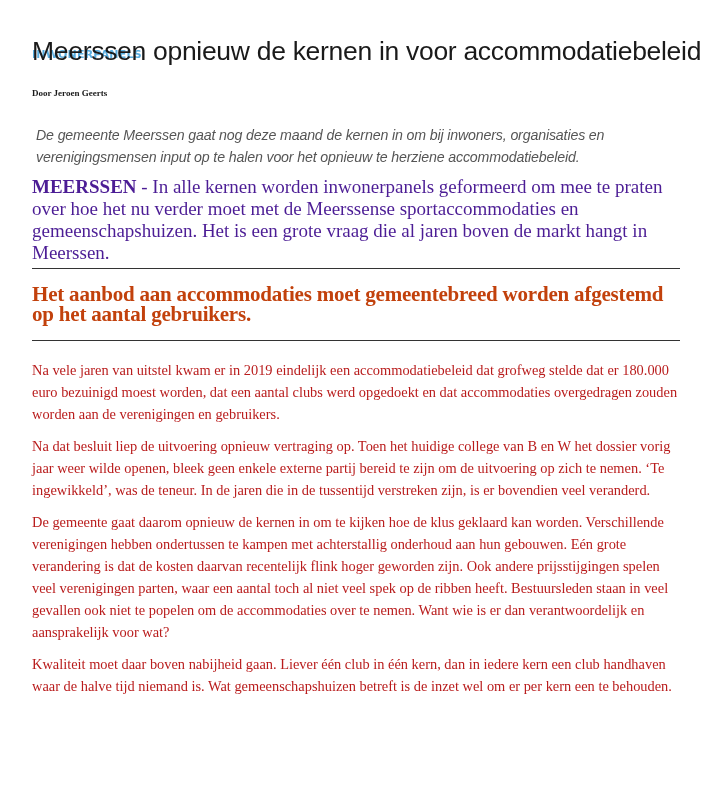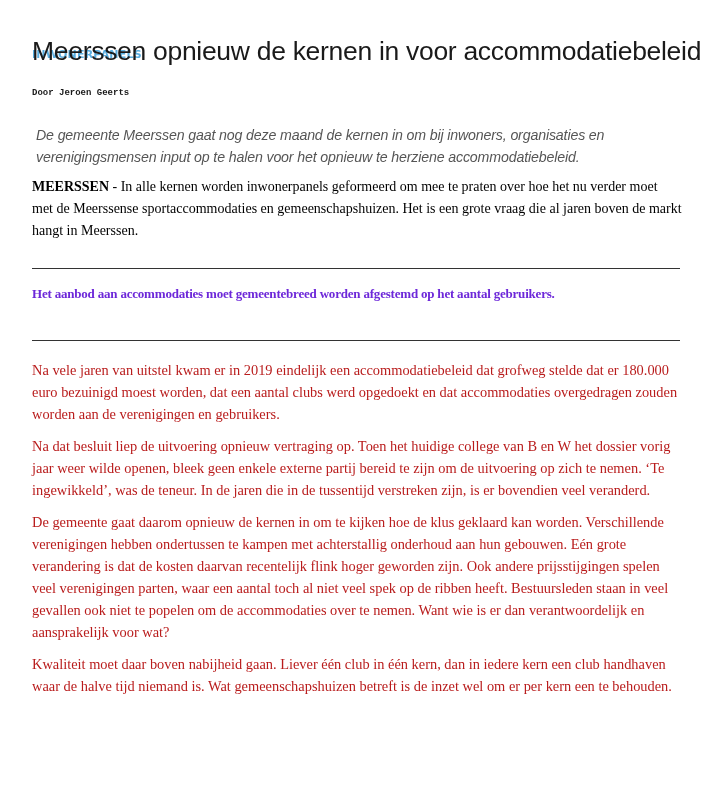--- a/index.html
+++ b/index.html
@@ -7,7 +7,7 @@
   .article { position: absolute; left: 32px; top: 0; width: 648px; }
   .kicker { position: absolute; top: 22px; left: 0; font-family: "DejaVu Sans", sans-serif; font-weight: bold; font-size: 11px; color: #5aaee0; letter-spacing: 0.2px; margin-top: 26px; }
   .title { position: absolute; top: 36px; left: 0; font-family: Liberation Sans, sans-serif; font-size: 26.5px; color: #1a1a1a; white-space: nowrap; letter-spacing: -0.3px; }
-  .byline { position: absolute; top: 88px; left: 0; font-family: Liberation Mono, monospace; font-weight: bold; font-size: 9px; color: #1a1a1a; }
+  .byline { position: absolute; top: 88px; left: 0; font-family: Liberation Serif, serif; font-weight: bold; font-size: 9px; color: #1a1a1a; }
   .intro { position: absolute; top: 120px; left: 0; width: 650px; font-family: "Liberation Sans", sans-serif; font-size: 14.2px; line-height: 22px; color: #555555; letter-spacing: -0.15px; }
   .lead { position: absolute; top: 176px; left: 0; width: 650px; font-family: "Liberation Serif", serif; font-size: 14px; line-height: 22px; color: #000000; }
   .lead b { font-weight: bold; }

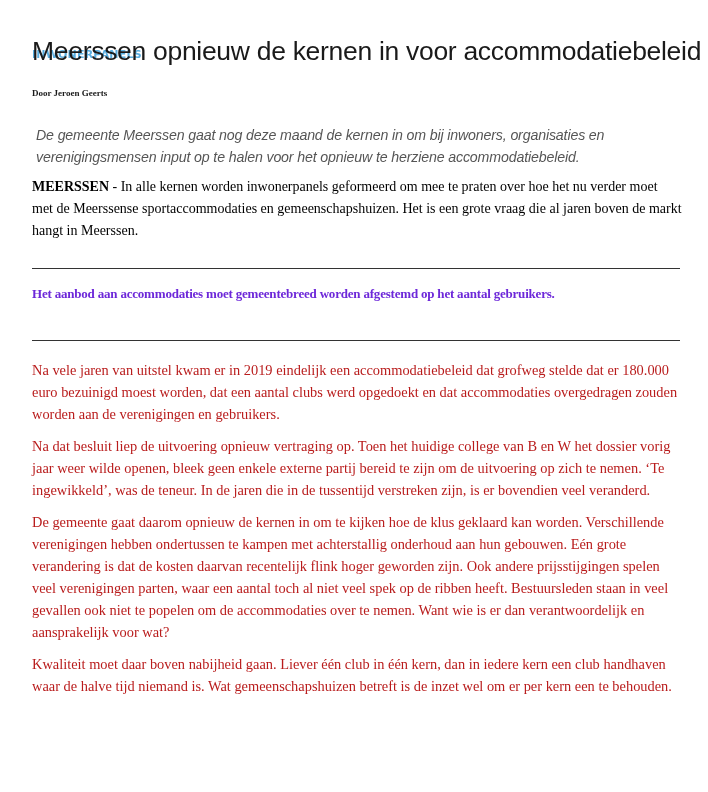--- a/index.html
+++ b/index.html
@@ -9,7 +9,7 @@
   .title { position: absolute; top: 36px; left: 0; font-family: Liberation Sans, sans-serif; font-size: 26.5px; color: #1a1a1a; white-space: nowrap; letter-spacing: -0.3px; }
   .byline { position: absolute; top: 88px; left: 0; font-family: Liberation Serif, serif; font-weight: bold; font-size: 9px; color: #1a1a1a; }
   .intro { position: absolute; top: 120px; left: 0; width: 650px; font-family: "Liberation Sans", sans-serif; font-size: 14.2px; line-height: 22px; color: #555555; letter-spacing: -0.15px; }
-  .lead { position: absolute; top: 176px; left: 0; width: 650px; font-family: "Liberation Serif", serif; font-size: 14px; line-height: 22px; color: #000000; }
+  .lead { position: absolute; top: 176px; left: 0; width: 650px; font-family: "Liberation Serif", serif; font-size: 19px; line-height: 22px; color: #4c1d95; }
   .lead b { font-weight: bold; }
   .rule { position: absolute; left: 0; width: 648px; height: 0; border-top: 1.5px solid #333333; }
   .rule.top { top: 268px; }

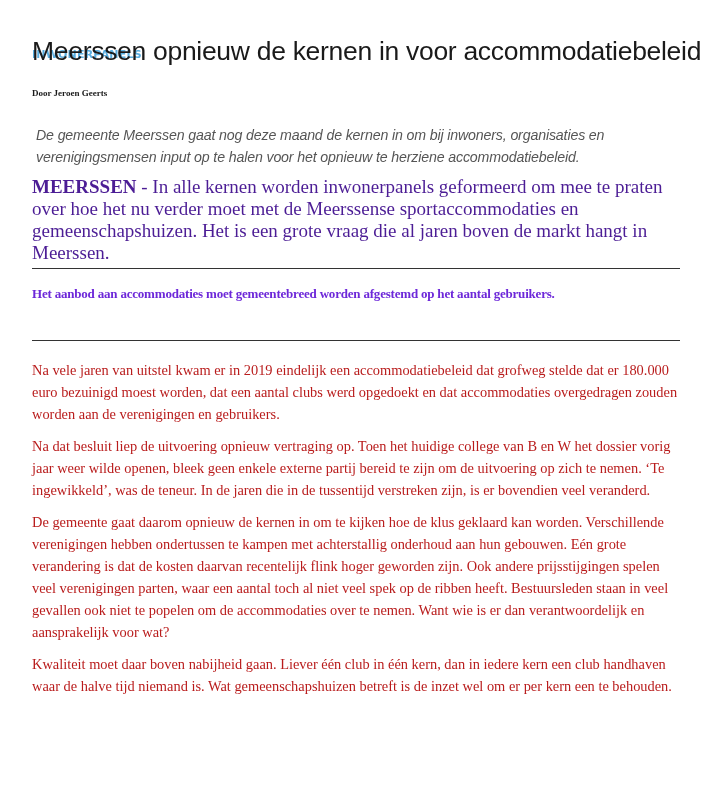--- a/index.html
+++ b/index.html
@@ -14,7 +14,7 @@
   .rule { position: absolute; left: 0; width: 648px; height: 0; border-top: 1.5px solid #333333; }
   .rule.top { top: 268px; }
   .rule.bottom { top: 340px; }
-  .quote { position: absolute; top: 284px; left: 0; width: 648px; font-family: "Liberation Serif", serif; font-weight: bold; font-size: 13px; line-height: 20px; color: #6d28d9; letter-spacing: -0.2px; }
+  .quote { position: absolute; top: 284px; left: 0; width: 648px; font-family: "Liberation Serif", serif; font-weight: bold; font-size: 21px; line-height: 20px; color: #c2410c; letter-spacing: -0.2px; }
   .body-text { position: absolute; top: 359px; left: 0; width: 650px; font-family: "Liberation Serif", serif; font-size: 14.4px; line-height: 22px; color: #b91c1c; }
   .body-text p { margin: 0 0 10px 0; }
 </style>

